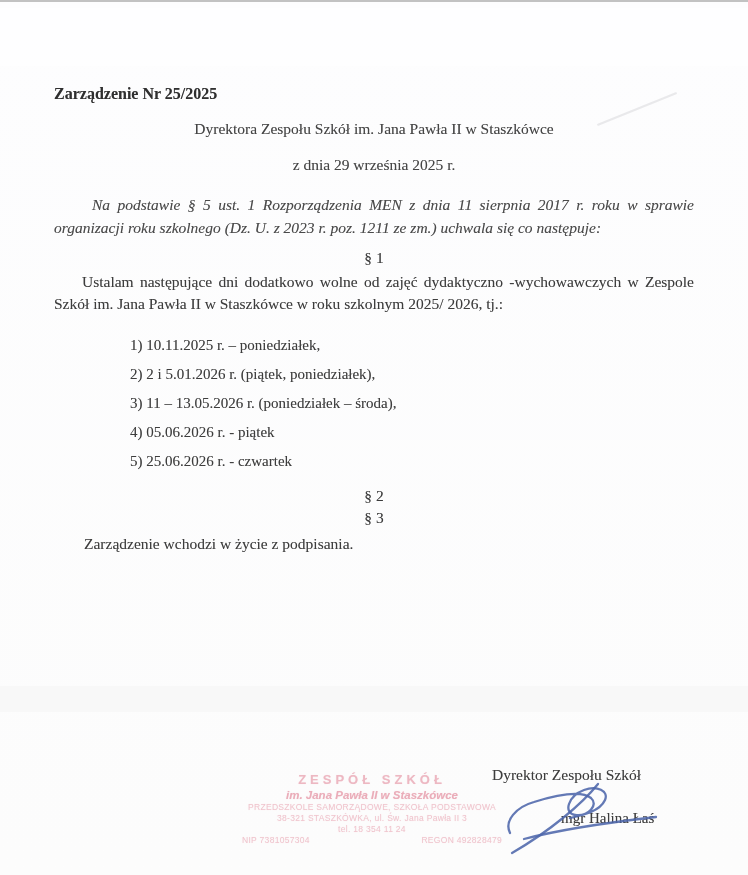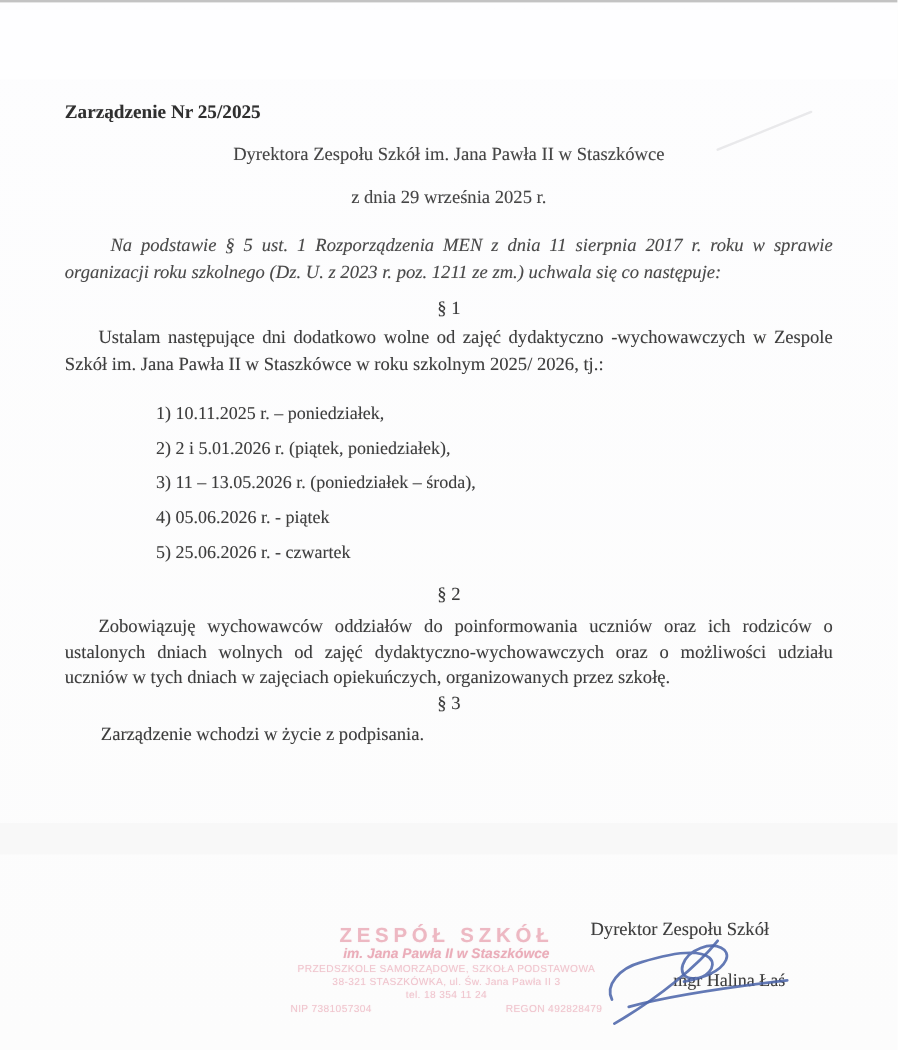--- a/index.html
+++ b/index.html
@@ -140,7 +140,6 @@
     </div>
 
     <div class="para-head head-2">§ 2</div>
-    <div class="para-body body-2">Zobowiązuję wychowawców oddziałów do poinformowania uczniów oraz ich rodziców o ustalonych dniach wolnych od zajęć dydaktyczno-wychowawczych oraz o możliwości udziału uczniów w tych dniach w zajęciach opiekuńczych, organizowanych przez szkołę.</div>
 
     <div class="para-head head-3">§ 3</div>
     <div class="para-body body-3">Zarządzenie wchodzi w życie z podpisania.</div>

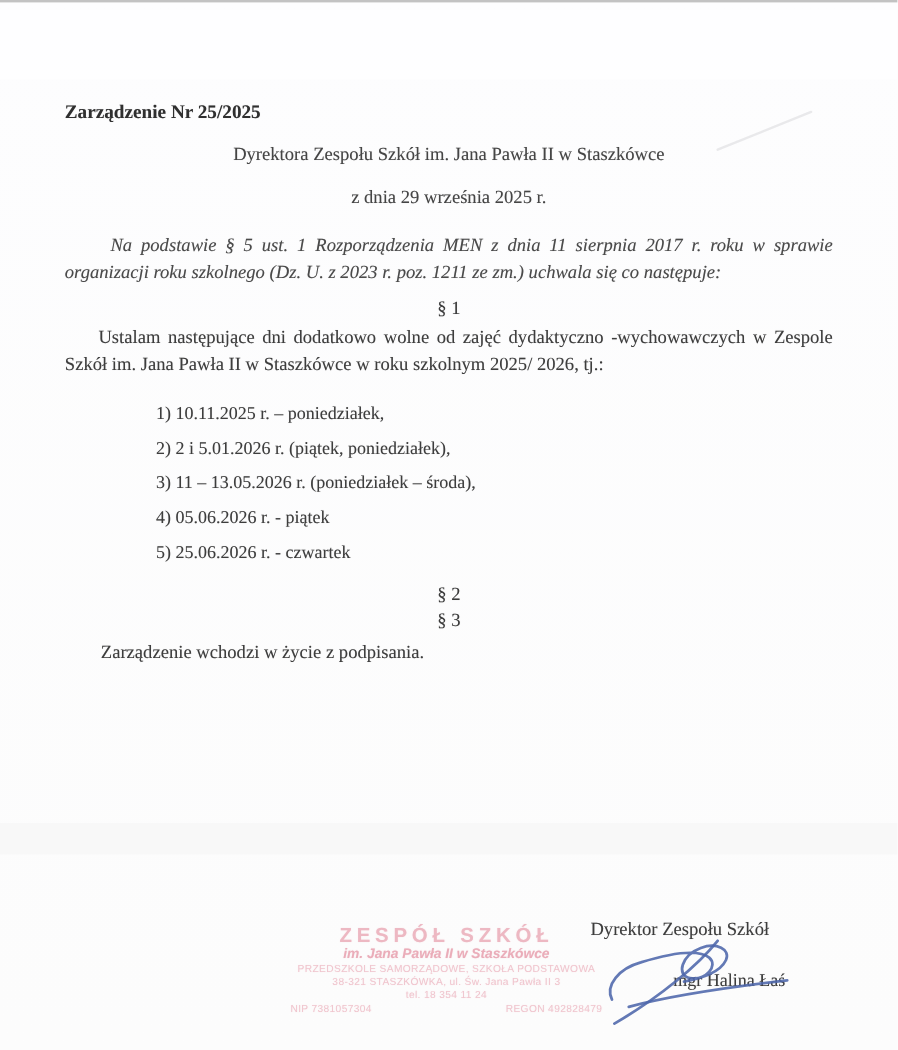--- a/index.html
+++ b/index.html
@@ -84,7 +84,7 @@
     text-shadow: 0 0 1px rgba(228,143,160,.45);
   }
   .stamp-l1 {
-    font-weight: bold; font-size: 17px; letter-spacing: 4px;
+    font-weight: bold; font-size: 13px; letter-spacing: 4px;
     line-height: 17px; opacity: .62;
   }
   .stamp-l2 {

